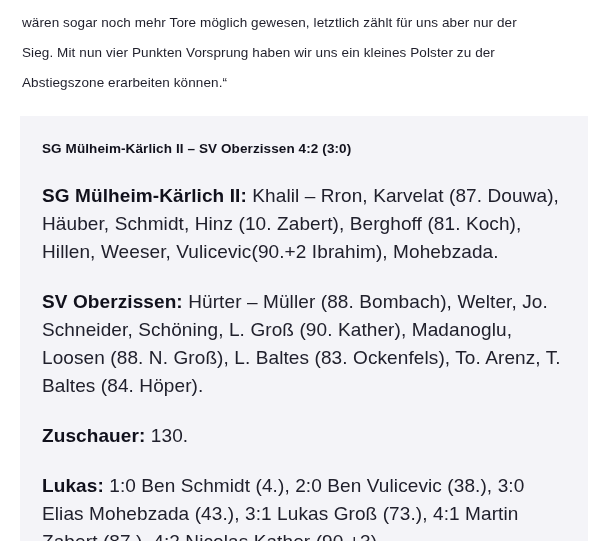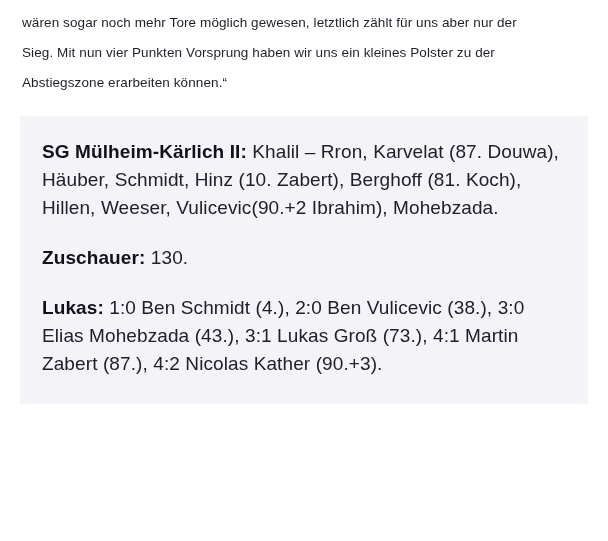--- a/index.html
+++ b/index.html
@@ -73,6 +73,7 @@
 
   <div class="factbox">
 
+    <div class="headline">SG Mülheim-Kärlich II – SV Oberzissen 4:2 (3:0)</div>
 
     <div class="block">
       <span class="lineup-label">SG Mülheim-Kärlich II:</span>

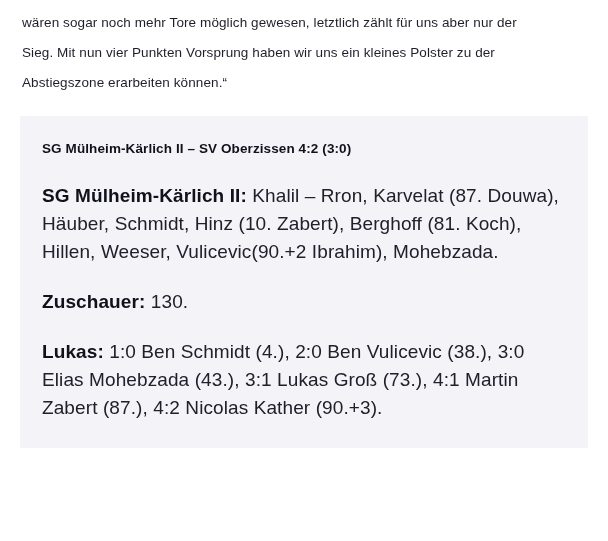--- a/index.html
+++ b/index.html
@@ -80,6 +80,10 @@
       <span>Khalil – Rron, Karvelat (87. Douwa), Häuber, Schmidt, Hinz (10. Zabert), Berghoff (81. Koch), Hillen, Weeser, Vulicevic(90.+2 Ibrahim), Mohebzada.</span>
     </div>
 
+    <div class="block">
+      <span class="lineup-label">SV Oberzissen:</span>
+      <span>Hürter – Müller (88. Bombach), Welter, Jo. Schneider, Schöning, L. Groß (90. Kather), Madanoglu, Loosen (88. N. Groß), L. Baltes (83. Ockenfels), To. Arenz, T. Baltes (84. Höper).</span>
+    </div>
 
 
     <div class="block">

